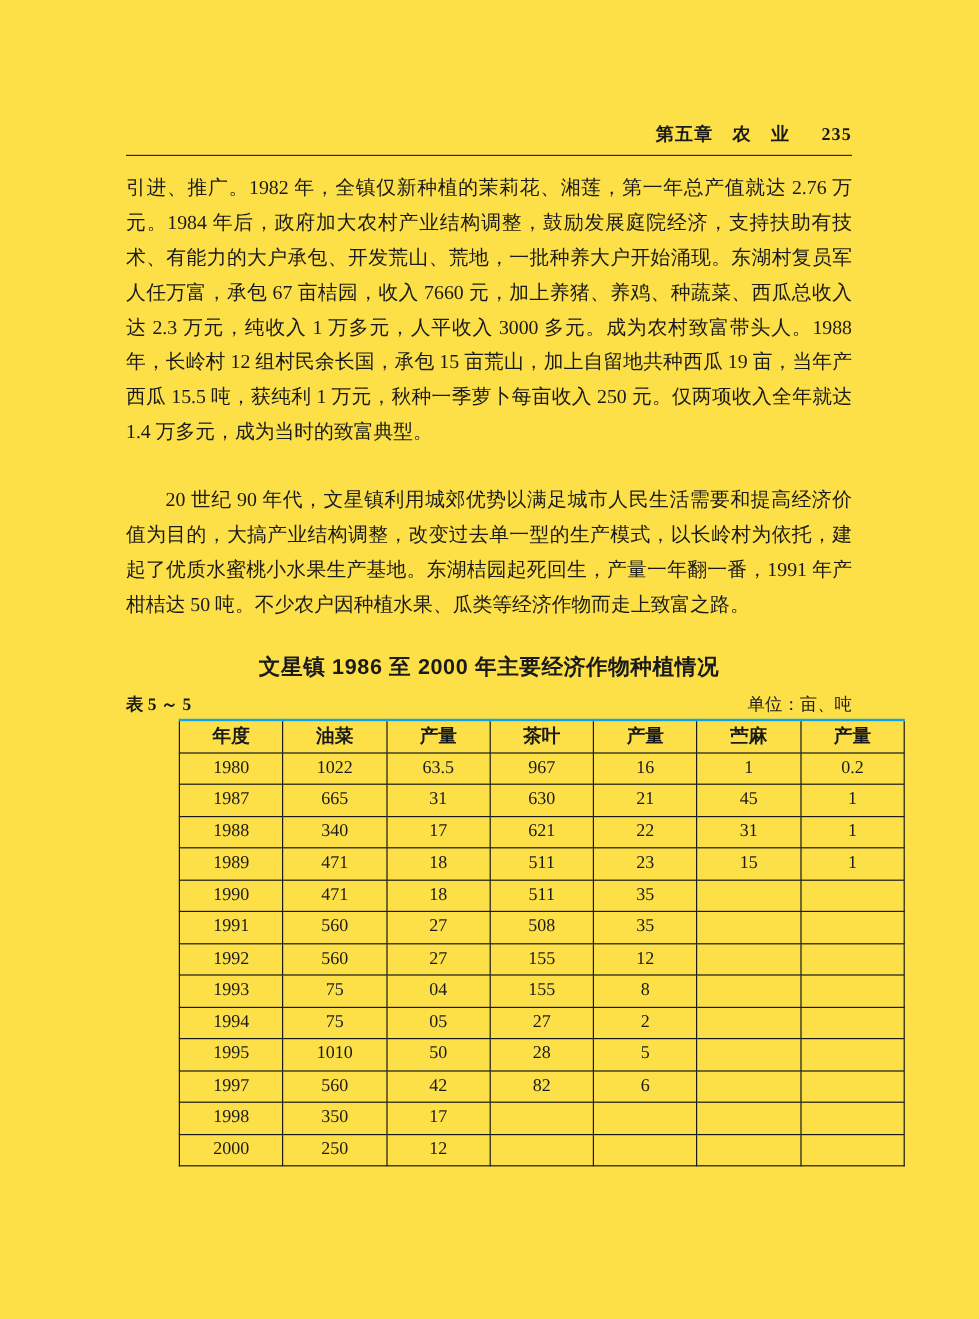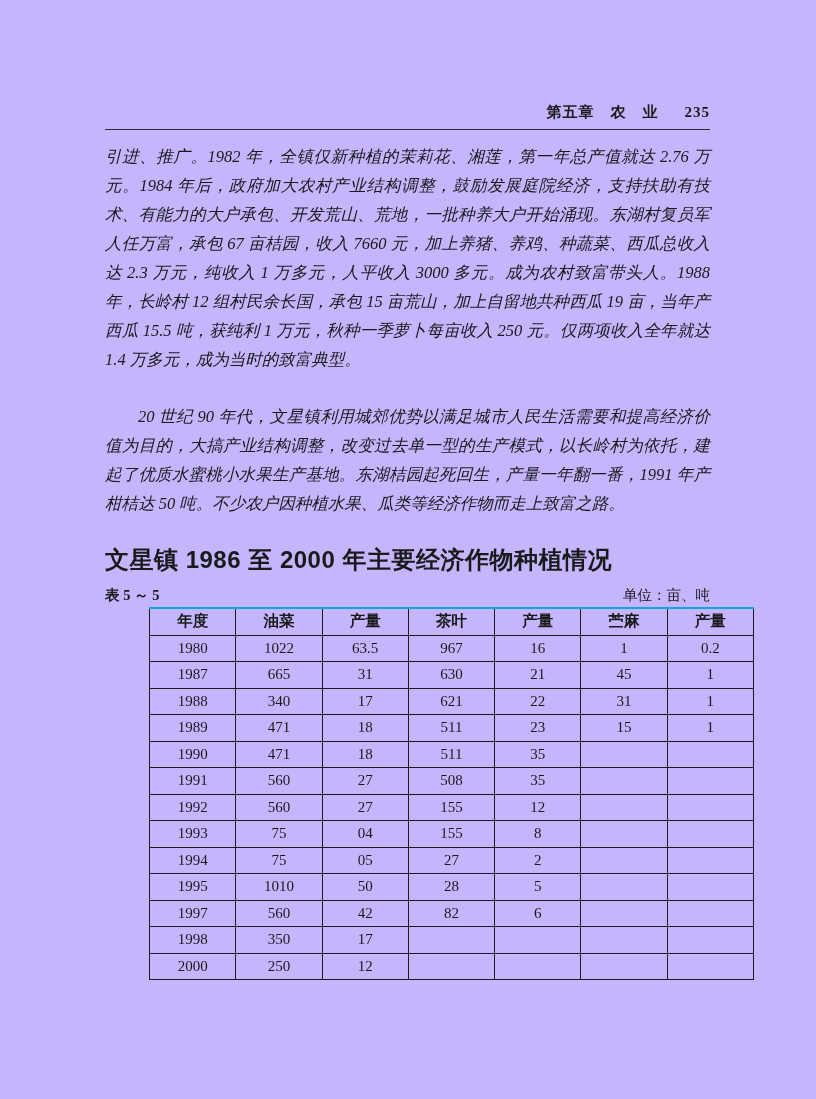--- a/index.html
+++ b/index.html
@@ -12,7 +12,7 @@
     width: 816px;
     height: 1099px;
     margin: 0 auto;
-    background: #c4b5fd;
+    background: #fde047;
     font-family: "Liberation Serif", serif;
     color: #1a1a1a;
     overflow: hidden;

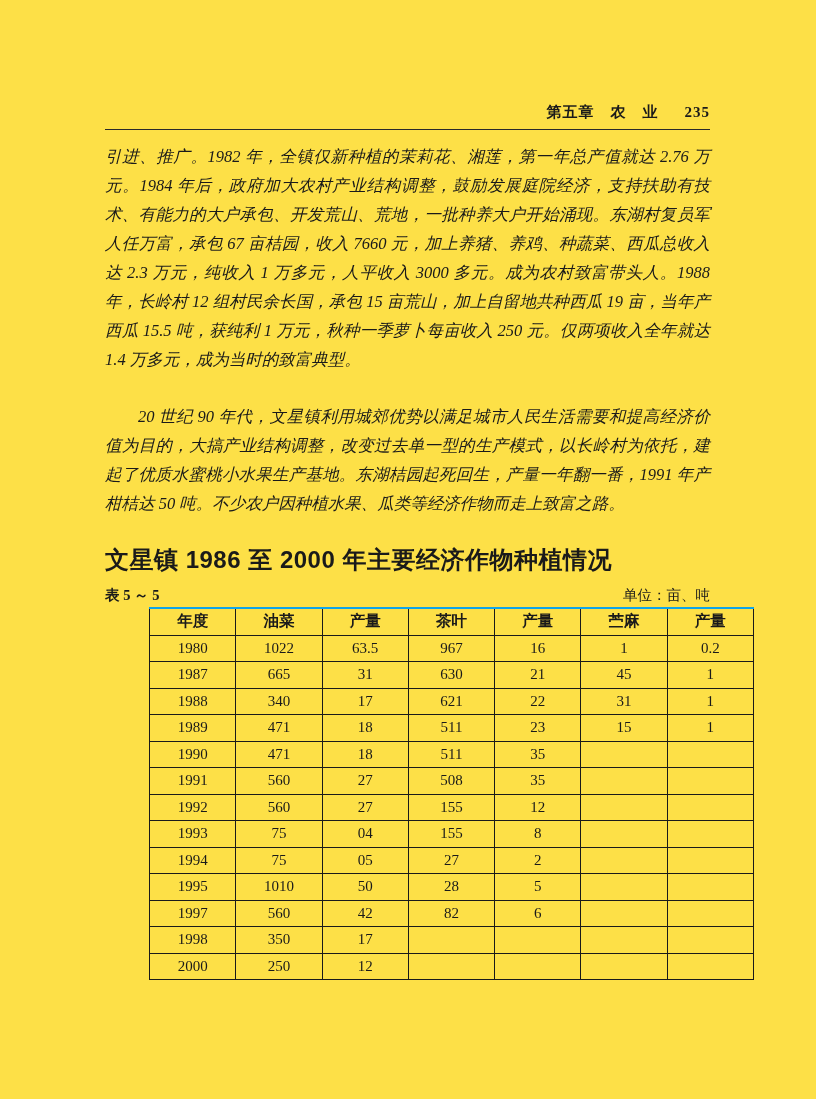--- a/index.html
+++ b/index.html
@@ -45,7 +45,6 @@
   }
   .body-text p {
     margin: 0;
-    font-style: italic;
   }
   .body-text p.indent {
     text-indent: 2em;

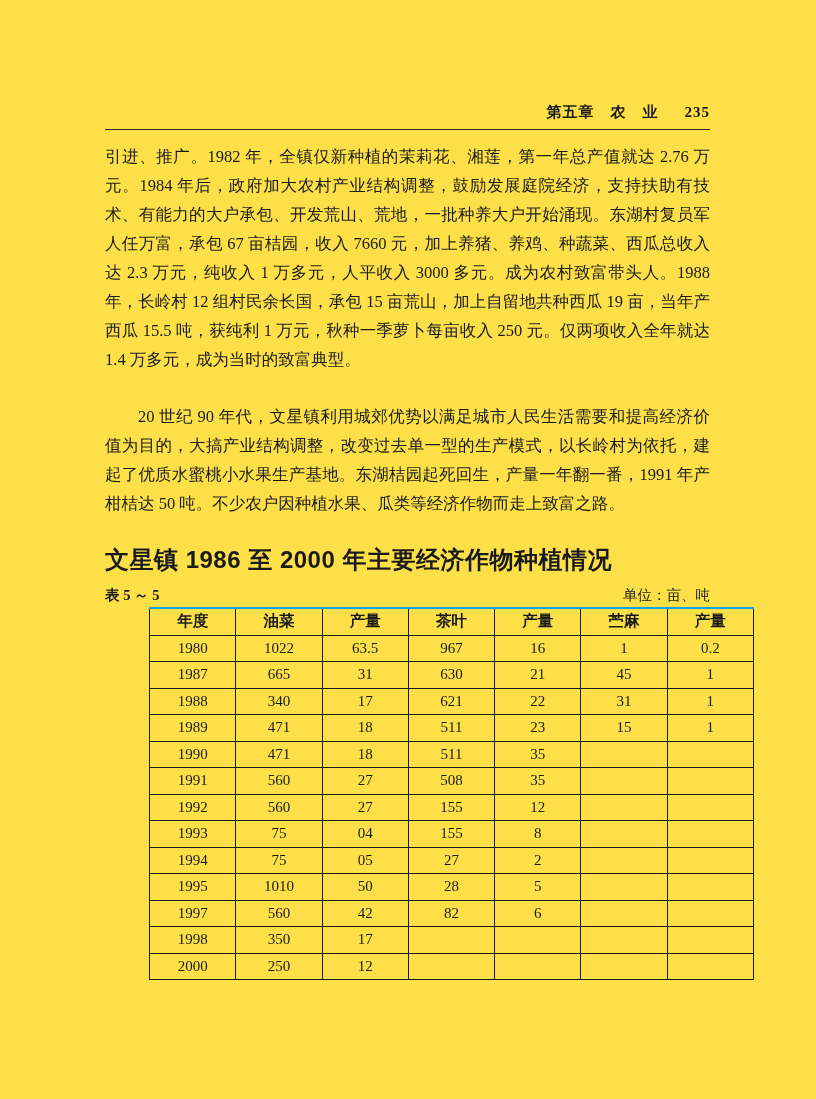--- a/index.html
+++ b/index.html
@@ -53,10 +53,10 @@
   
   .table-title {
     margin-top: 26px;
-    text-align: left;
+    text-align: center;
     font-family: "Liberation Sans", sans-serif;
     font-weight: bold;
-    font-size: 24px;
+    font-size: 18px;
     letter-spacing: 0.5px;
   }
   

